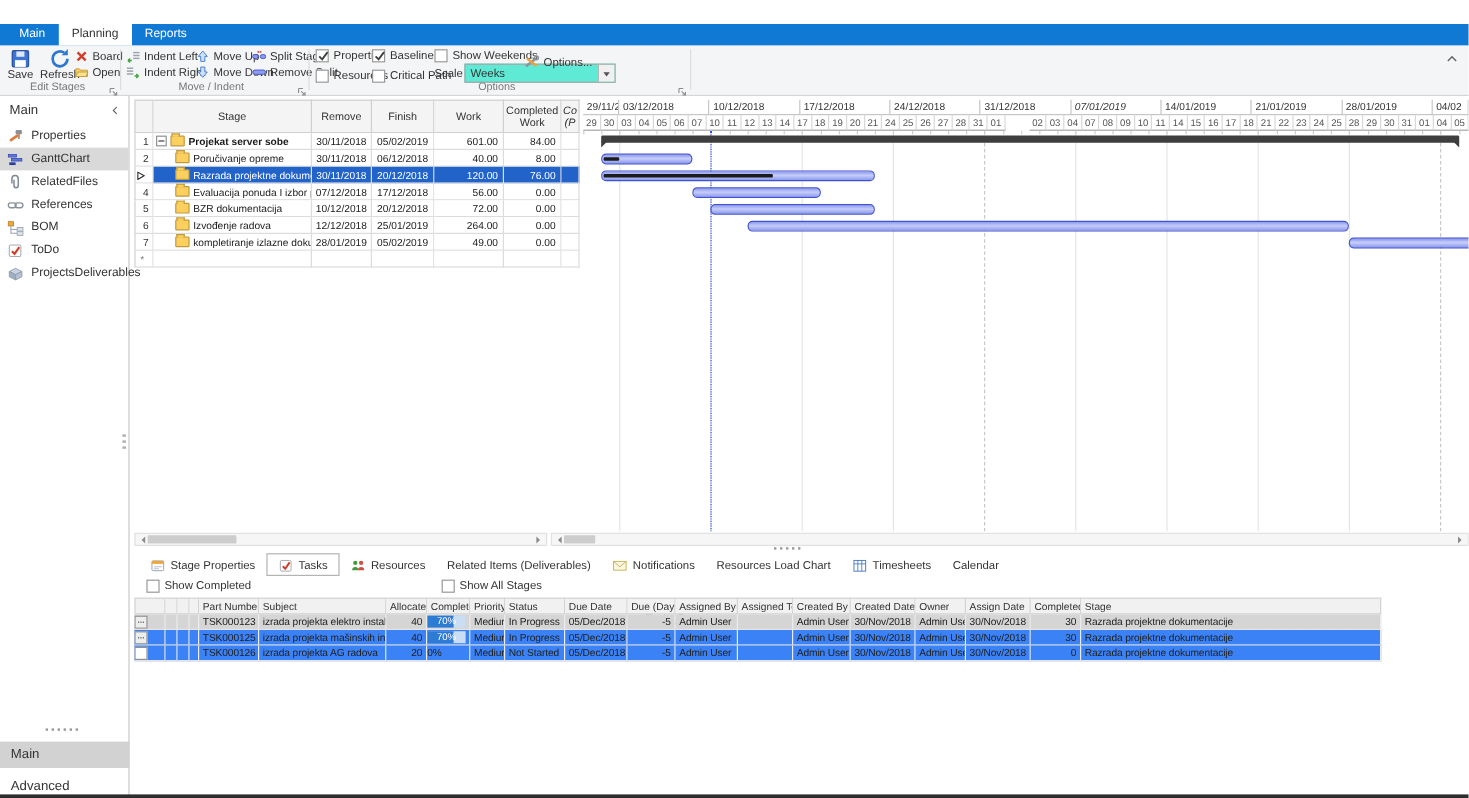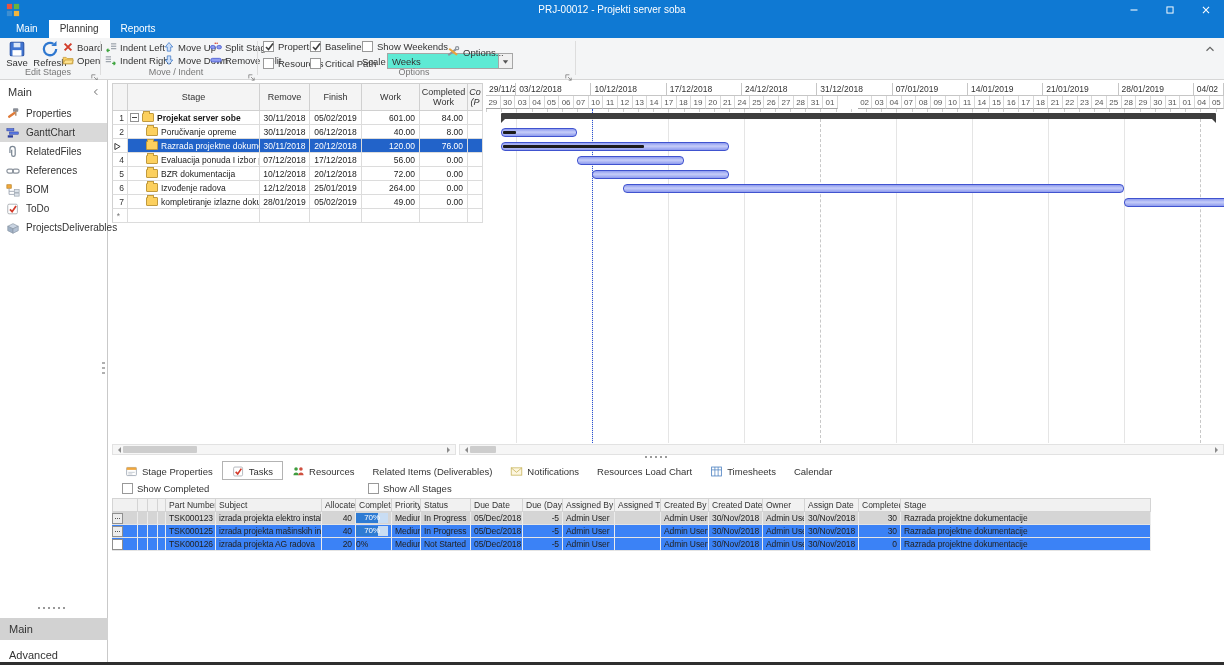--- a/index.html
+++ b/index.html
@@ -155,30 +155,6 @@
 
 <div id="app">
 
-  <div class="titlebar">
-    <span class="app-icon"><svg viewBox="0 0 16 16">
-          <rect x="1" y="1" width="6" height="6" fill="#e8543f"></rect>
-          <rect x="9" y="1" width="6" height="6" fill="#69b33e"></rect>
-          <rect x="1" y="9" width="6" height="6" fill="#3e8ed0"></rect>
-          <rect x="9" y="9" width="6" height="6" fill="#f2b53c"></rect>
-        </svg></span>
-    <div class="title">PRJ-00012 - Projekti server soba</div>
-    <div class="wbtn" style="right:72px;">
-        <svg viewBox="0 0 16 16">
-          <path d="M4 8 H12" stroke="#fff" stroke-width="1.2"></path>
-        </svg>
-      </div>
-    <div class="wbtn" style="right:36px;">
-        <svg viewBox="0 0 16 16">
-          <rect x="4.5" y="4.5" width="7" height="7" fill="none" stroke="#fff" stroke-width="1.1"></rect>
-        </svg>
-      </div>
-    <div class="wbtn" style="right:0;">
-        <svg viewBox="0 0 16 16">
-          <path d="M4.5 4.5 L11.5 11.5 M11.5 4.5 L4.5 11.5" stroke="#fff" stroke-width="1.2"></path>
-        </svg>
-      </div>
-  </div>
 
   <div class="ribbon-tabs" id="ribbonTabs">
       <div class="rtab">Main</div>

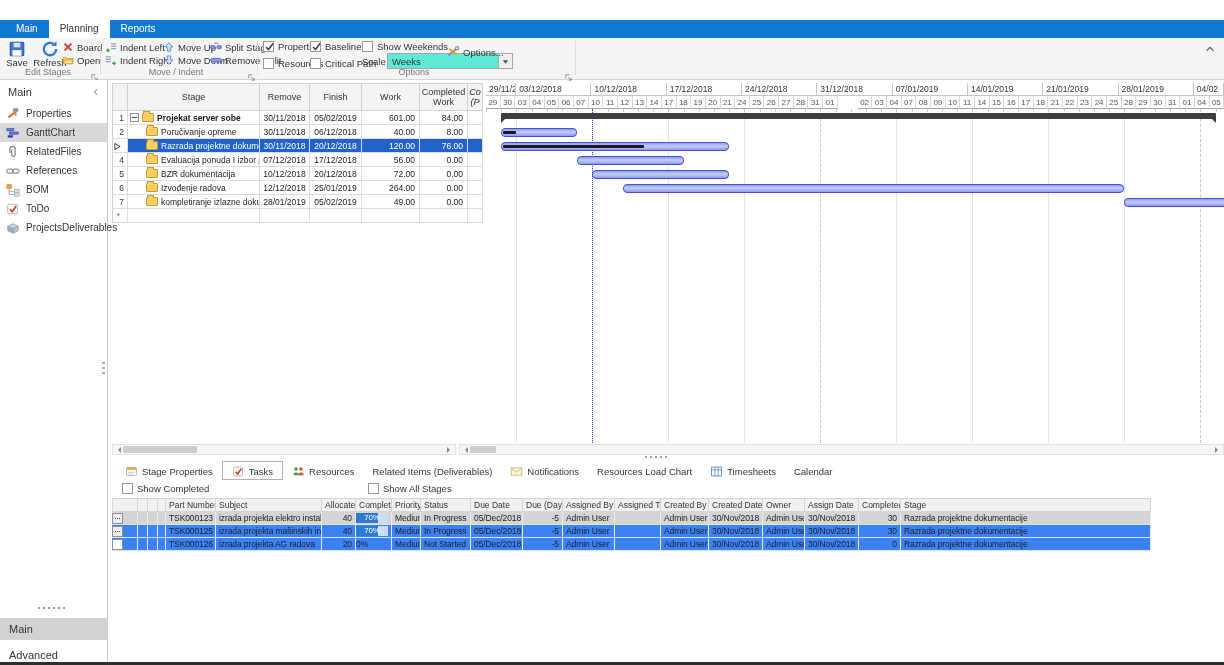--- a/index.html
+++ b/index.html
@@ -281,7 +281,7 @@
           </svg>
         </span>
     </div>
-    <div class="sbtn" style="left:446px;top:8px;">
+    <div class="sbtn" style="left:436px;top:8px;">
       <span class="sicon" style="width:14px;height:14px;flex-basis:14px;"><svg viewBox="0 0 16 16">
             <rect x="1" y="7" width="12" height="2.4" rx="1.2" transform="rotate(-38 7 8)" fill="#8d949c"></rect>
             <rect x="2" y="6.6" width="12" height="2.4" rx="1.2" transform="rotate(38 8 8)" fill="#e8a33d"></rect>

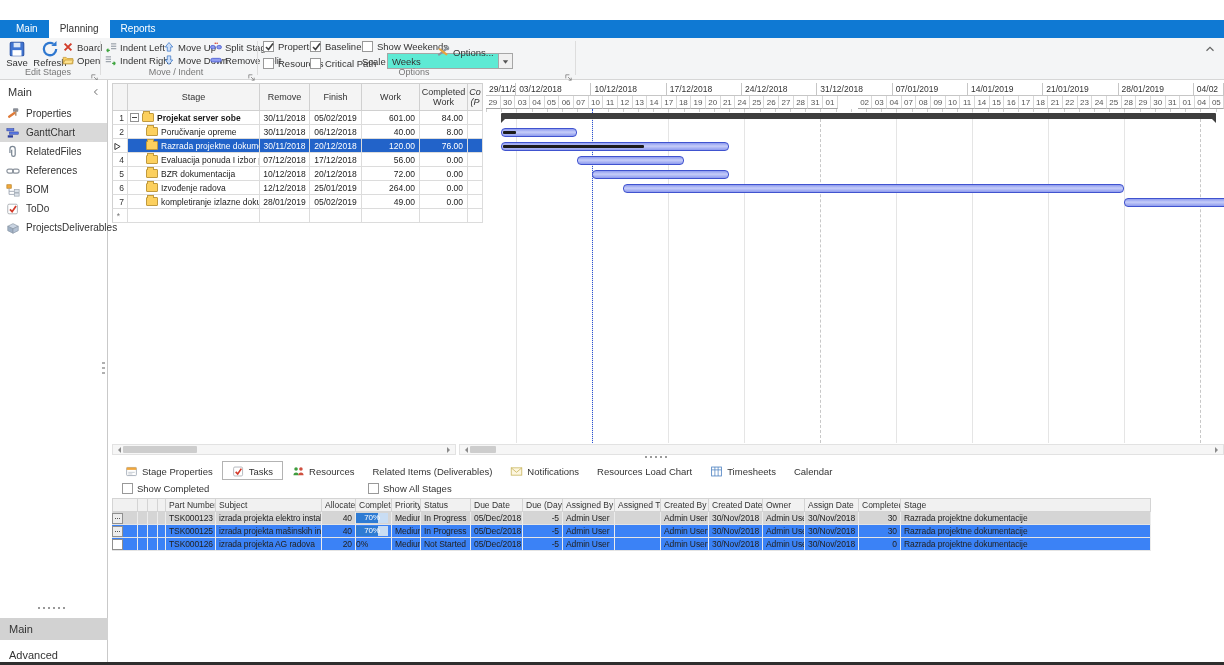--- a/index.html
+++ b/index.html
@@ -518,7 +518,7 @@
         <div class="gw-cell" style="width: 76px;">17/12/2018</div>
         <div class="gw-cell" style="width: 76px;">24/12/2018</div>
         <div class="gw-cell" style="width: 76px;">31/12/2018</div>
-        <div class="gw-cell" style="width: 76px;">07/01/2019</div>
+        <div class="gw-cell" style="width: 76px; font-style: italic;">07/01/2019</div>
         <div class="gw-cell" style="width: 76px;">14/01/2019</div>
         <div class="gw-cell" style="width: 76px;">21/01/2019</div>
         <div class="gw-cell" style="width: 76px;">28/01/2019</div>

